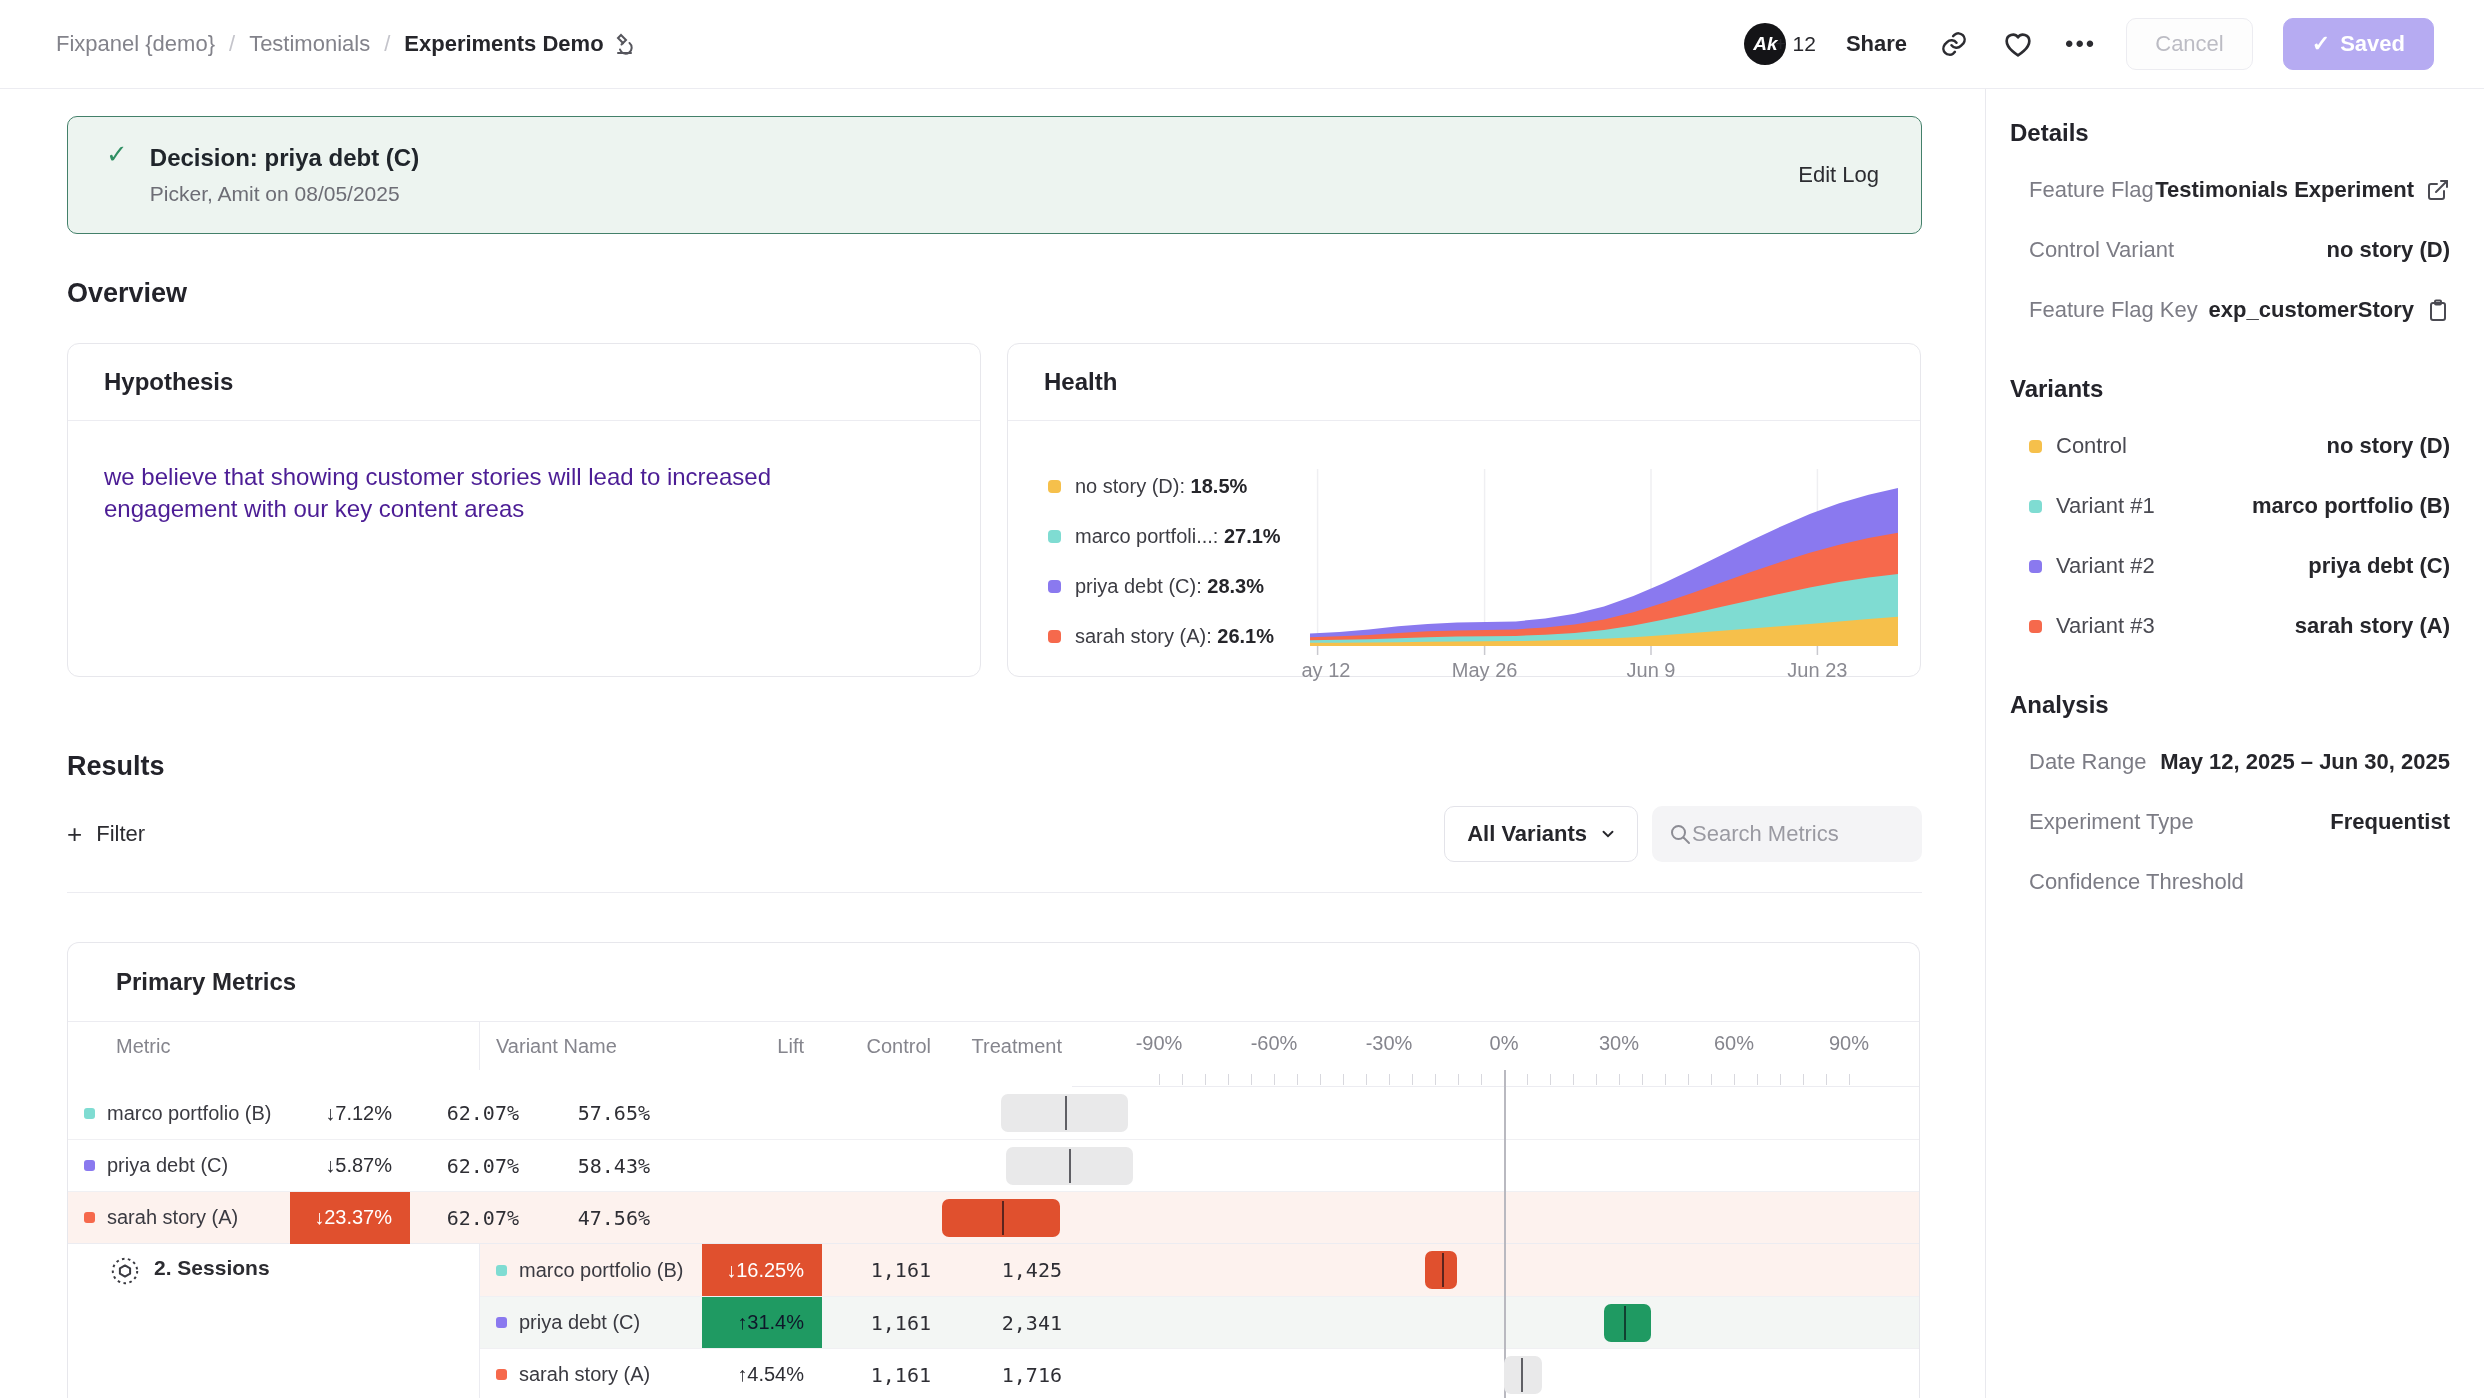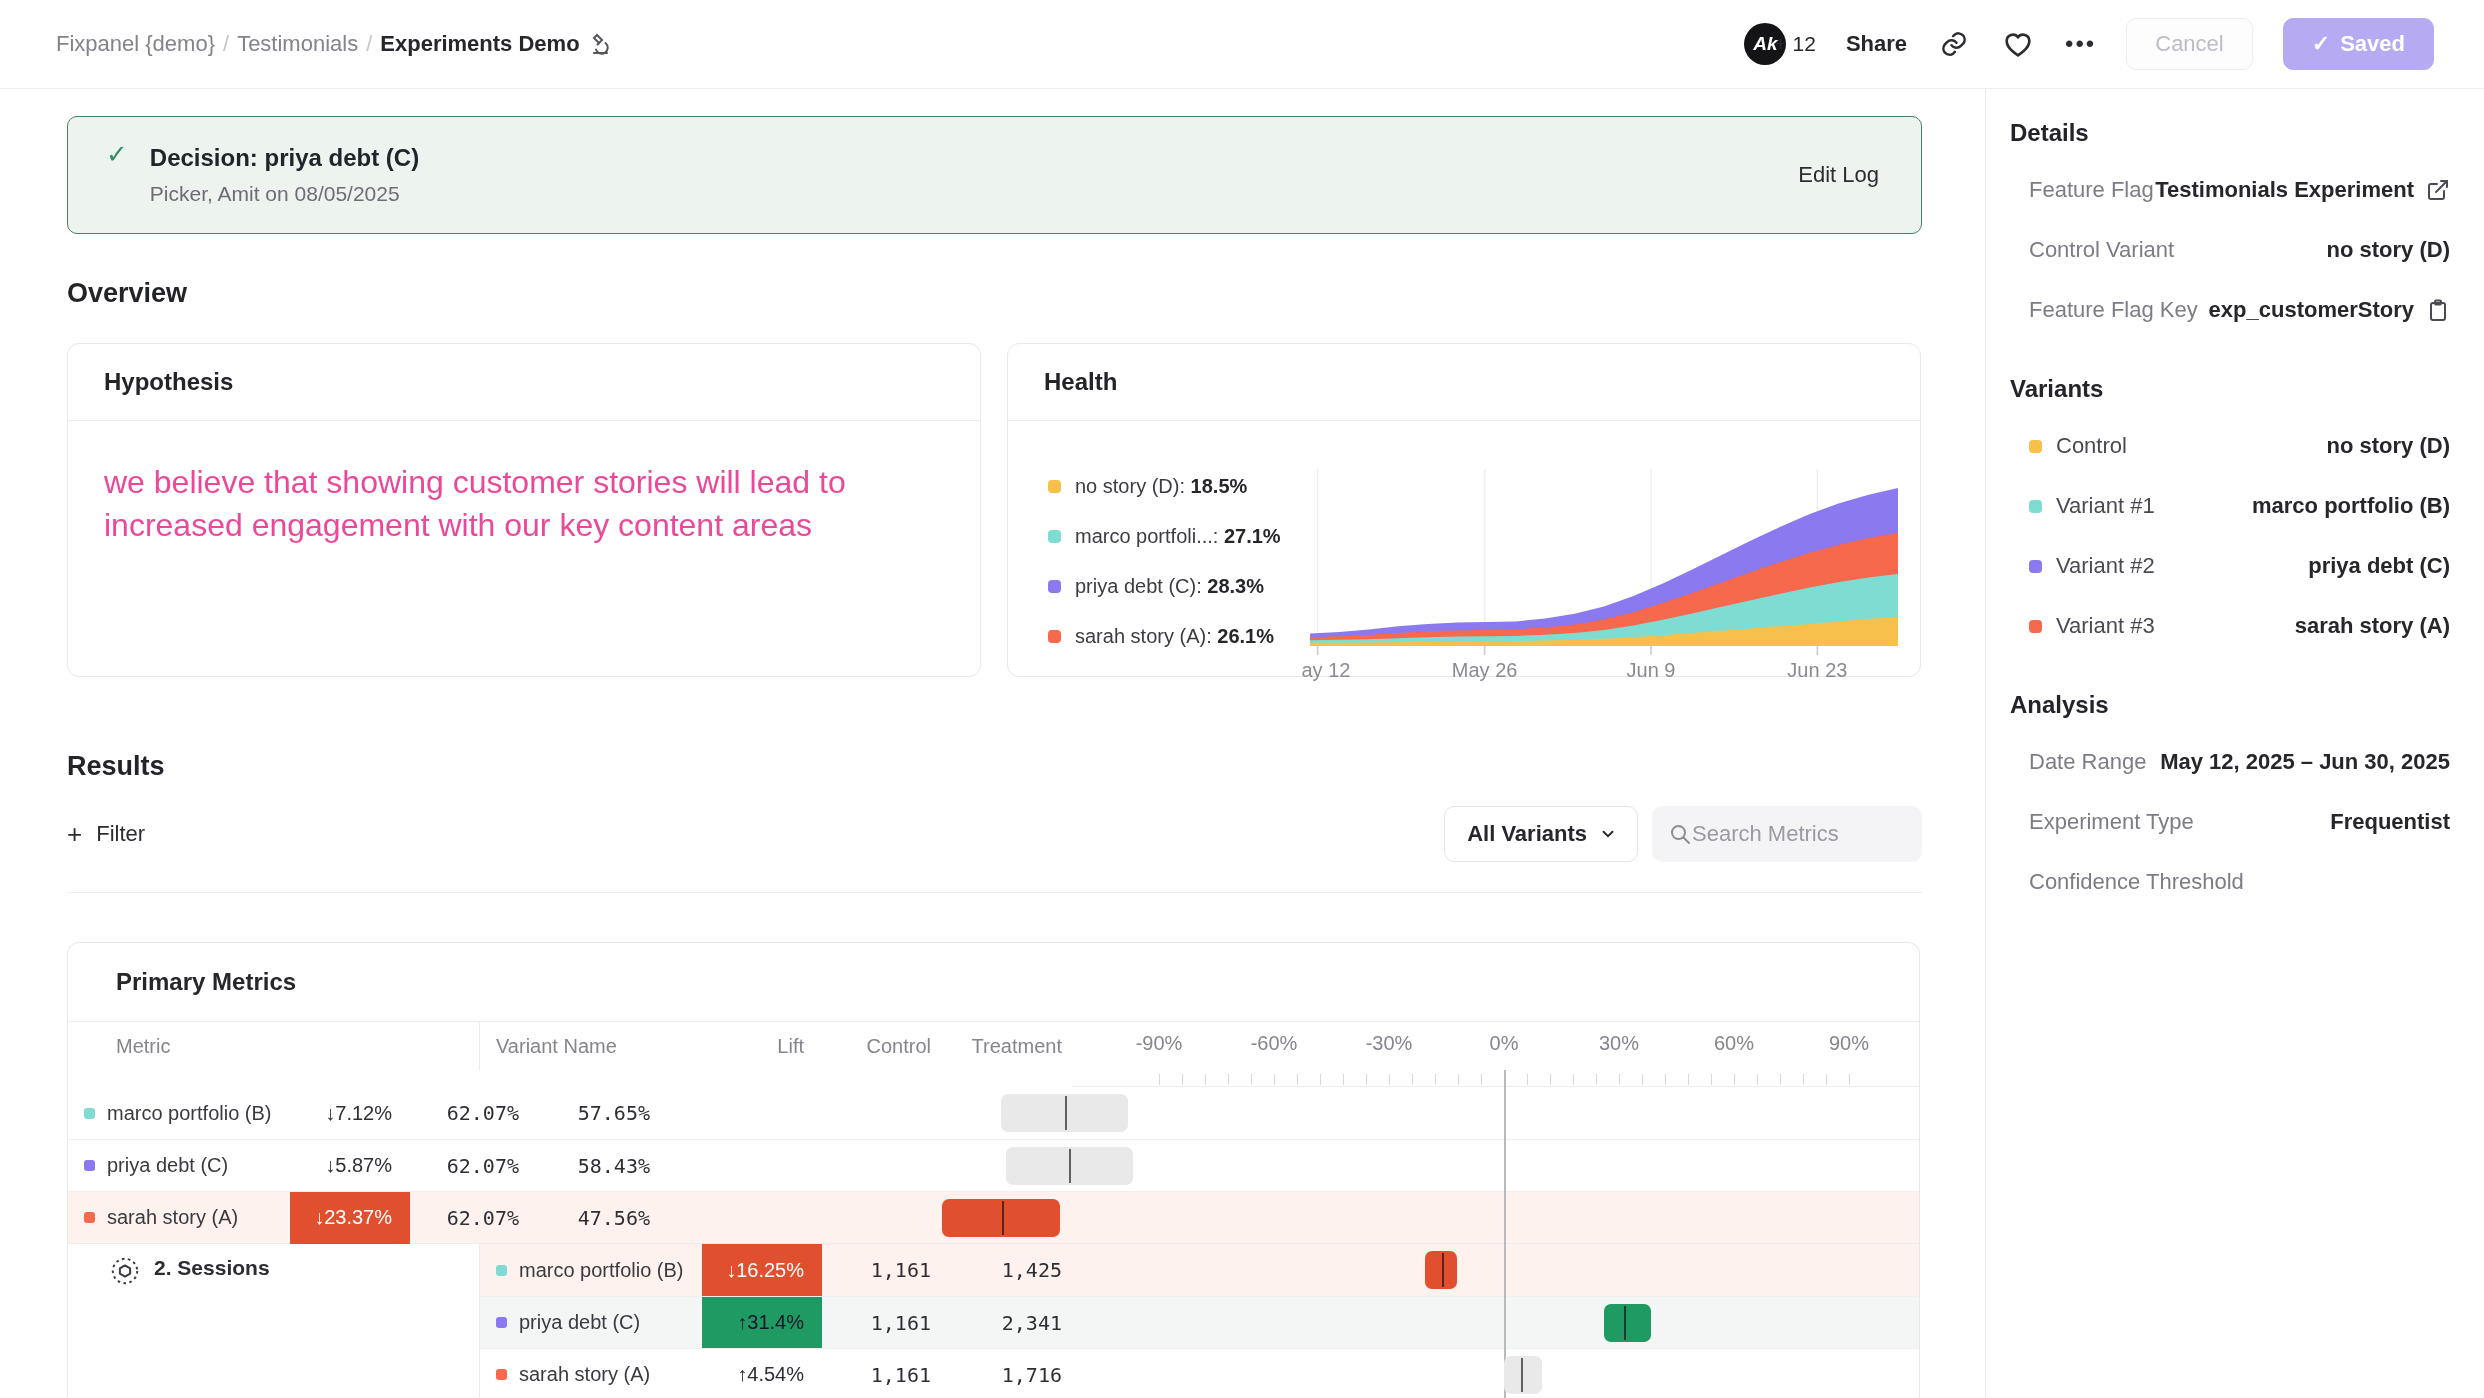--- a/index.html
+++ b/index.html
@@ -10,7 +10,7 @@
   
   .topbar { height:89px; flex:0 0 89px; border-bottom:1px solid #ececf1;
     display:flex; align-items:center; padding:0 50px 0 56px; }
-  .crumbs { display:flex; align-items:center; gap:8px; font-size:22px; color:#83838b; }
+  .crumbs { display:flex; align-items:center; gap:14px; font-size:22px; color:#83838b; }
   .crumbs .sep { color:#c4c4cb; }
   .crumbs .current { color:#26262b; font-weight:600; display:flex; align-items:center; gap:8px;}
   .topbar-right { margin-left:auto; display:flex; align-items:center; gap:30px;justify-content:space-between; }

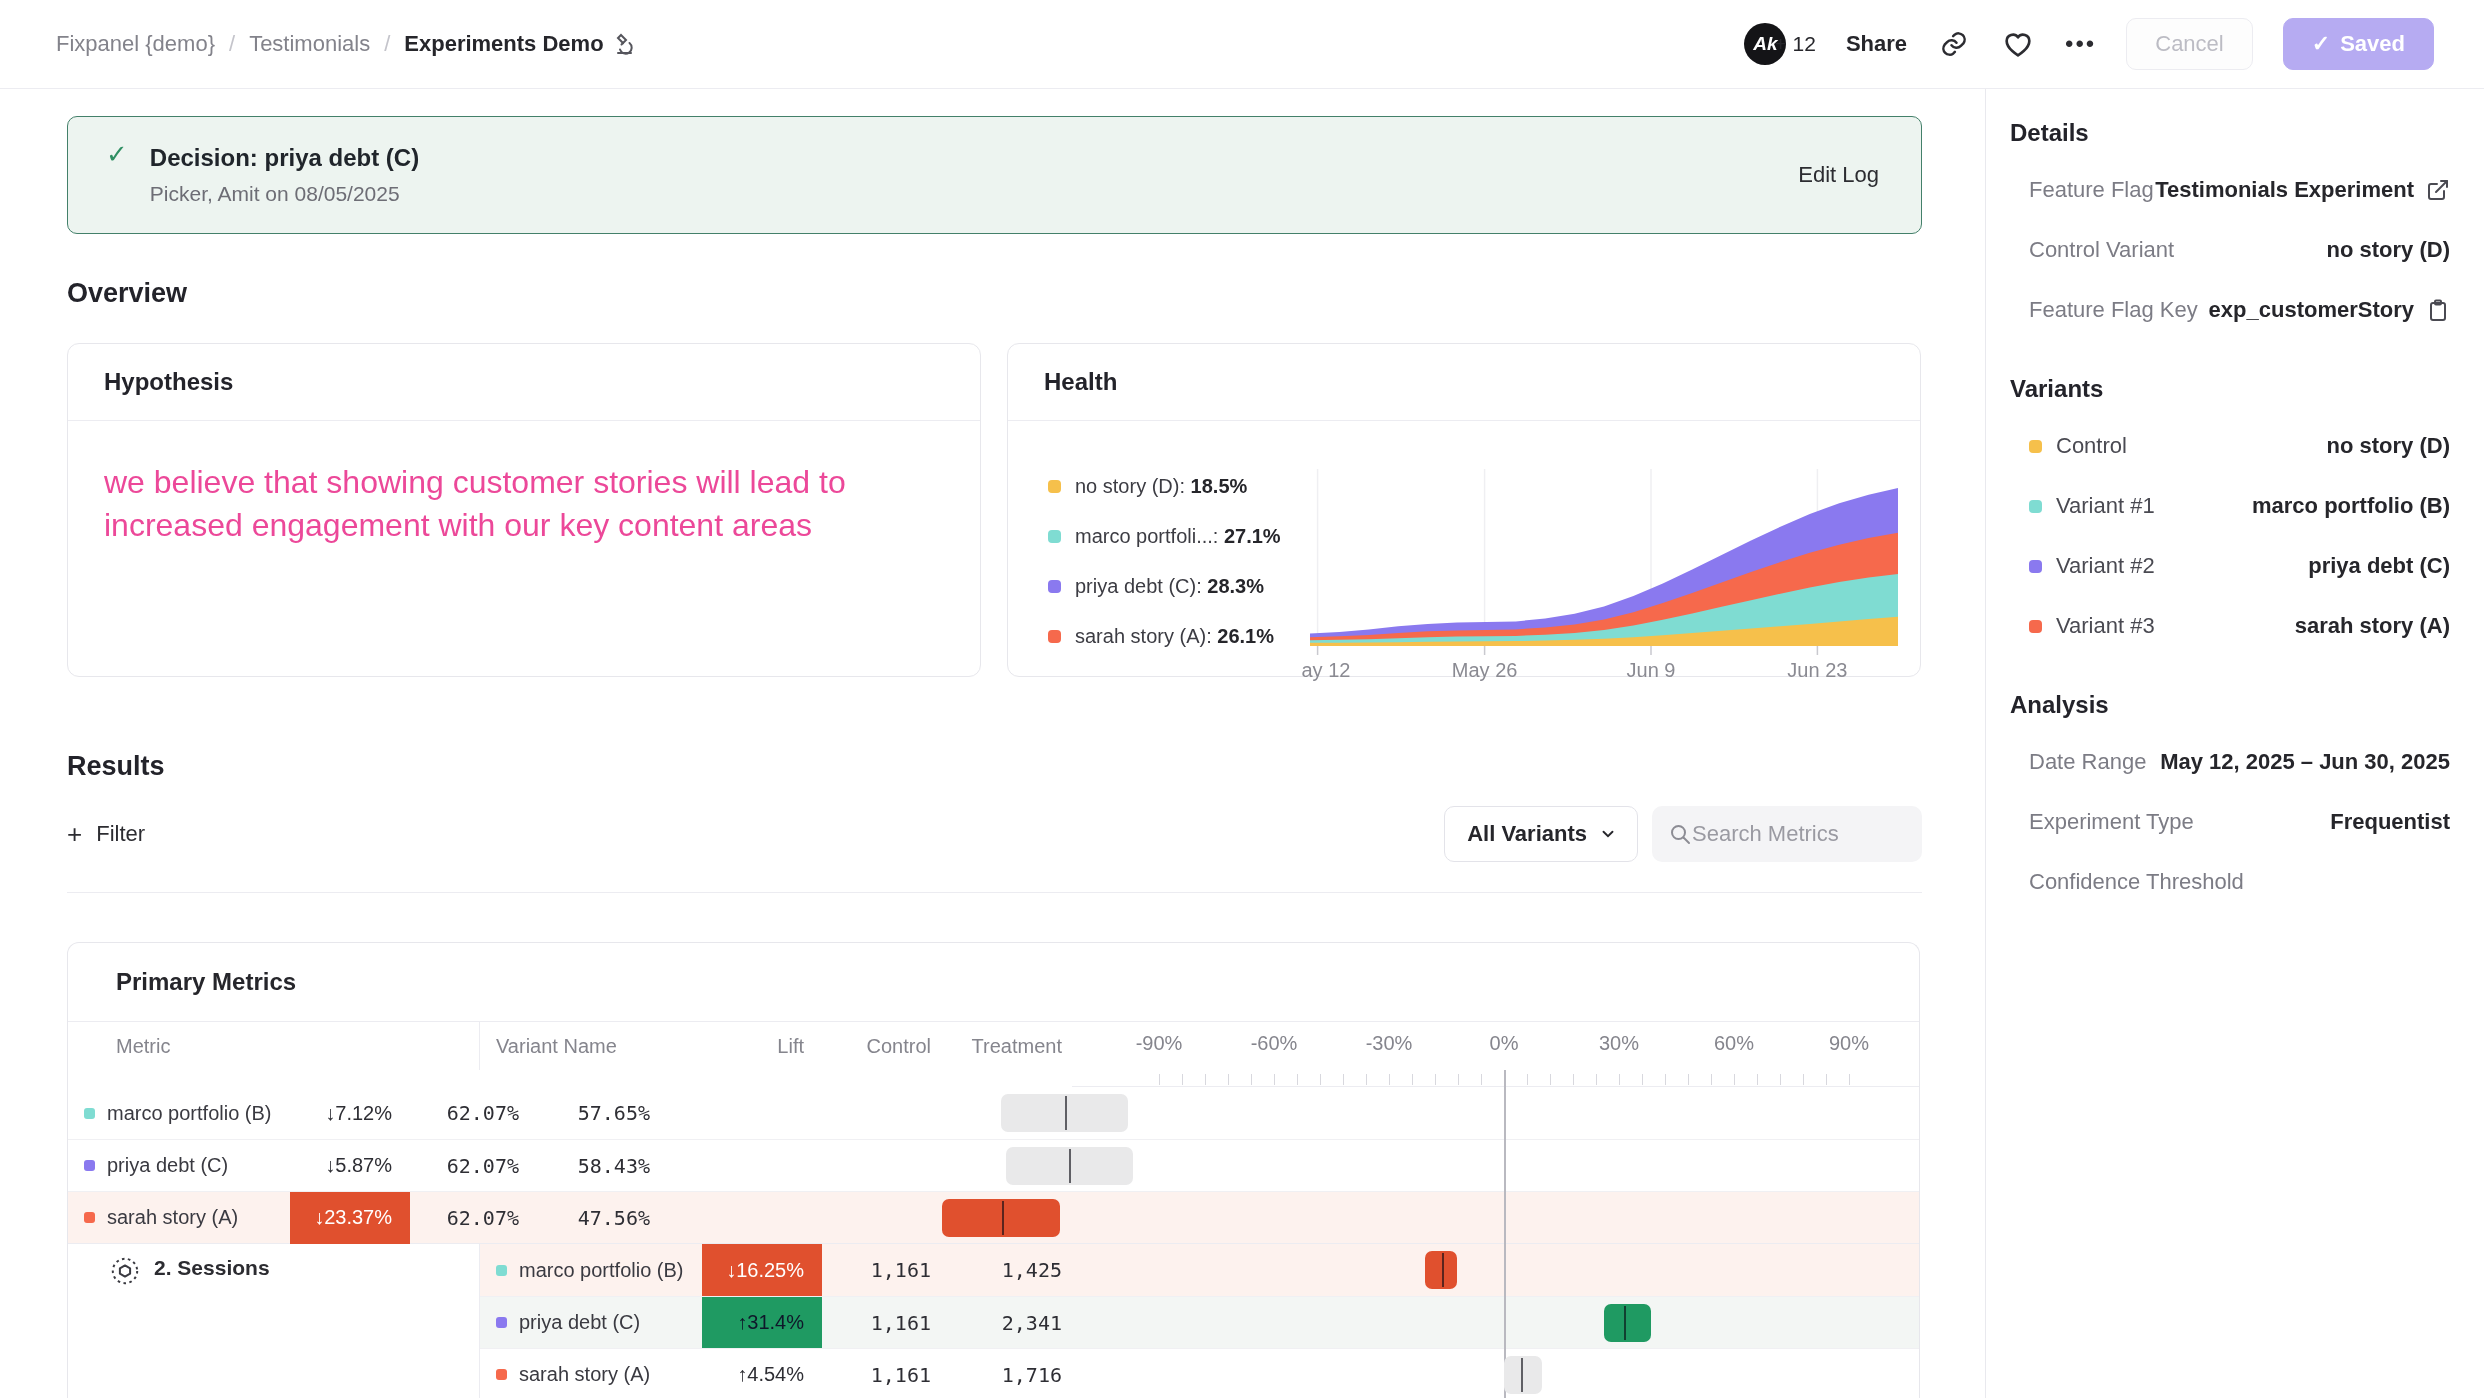--- a/index.html
+++ b/index.html
@@ -41,7 +41,7 @@
   .cards { display:flex; gap:26px; }
   .card { width:914px; height:334px; border:1px solid #e7e7ec; border-radius:12px; background:#fff; }
   .card-hd { padding:24px 36px; font-size:24px; font-weight:700; border-bottom:1px solid #ececf1; color:#23232a;}
-  .hyp-body { padding:40px 36px; font-size:32px; line-height:1.35; color:#ec4899; max-width:860px;}
+  .hyp-body { padding:40px 36px; font-size:24px; line-height:1.35; color:#4c1d95; max-width:860px;}
 
   .health-body { display:flex; padding:30px 20px 0 40px; }
   .legend { width:292px; padding-top:24px; display:flex; flex-direction:column; gap:27px; }

